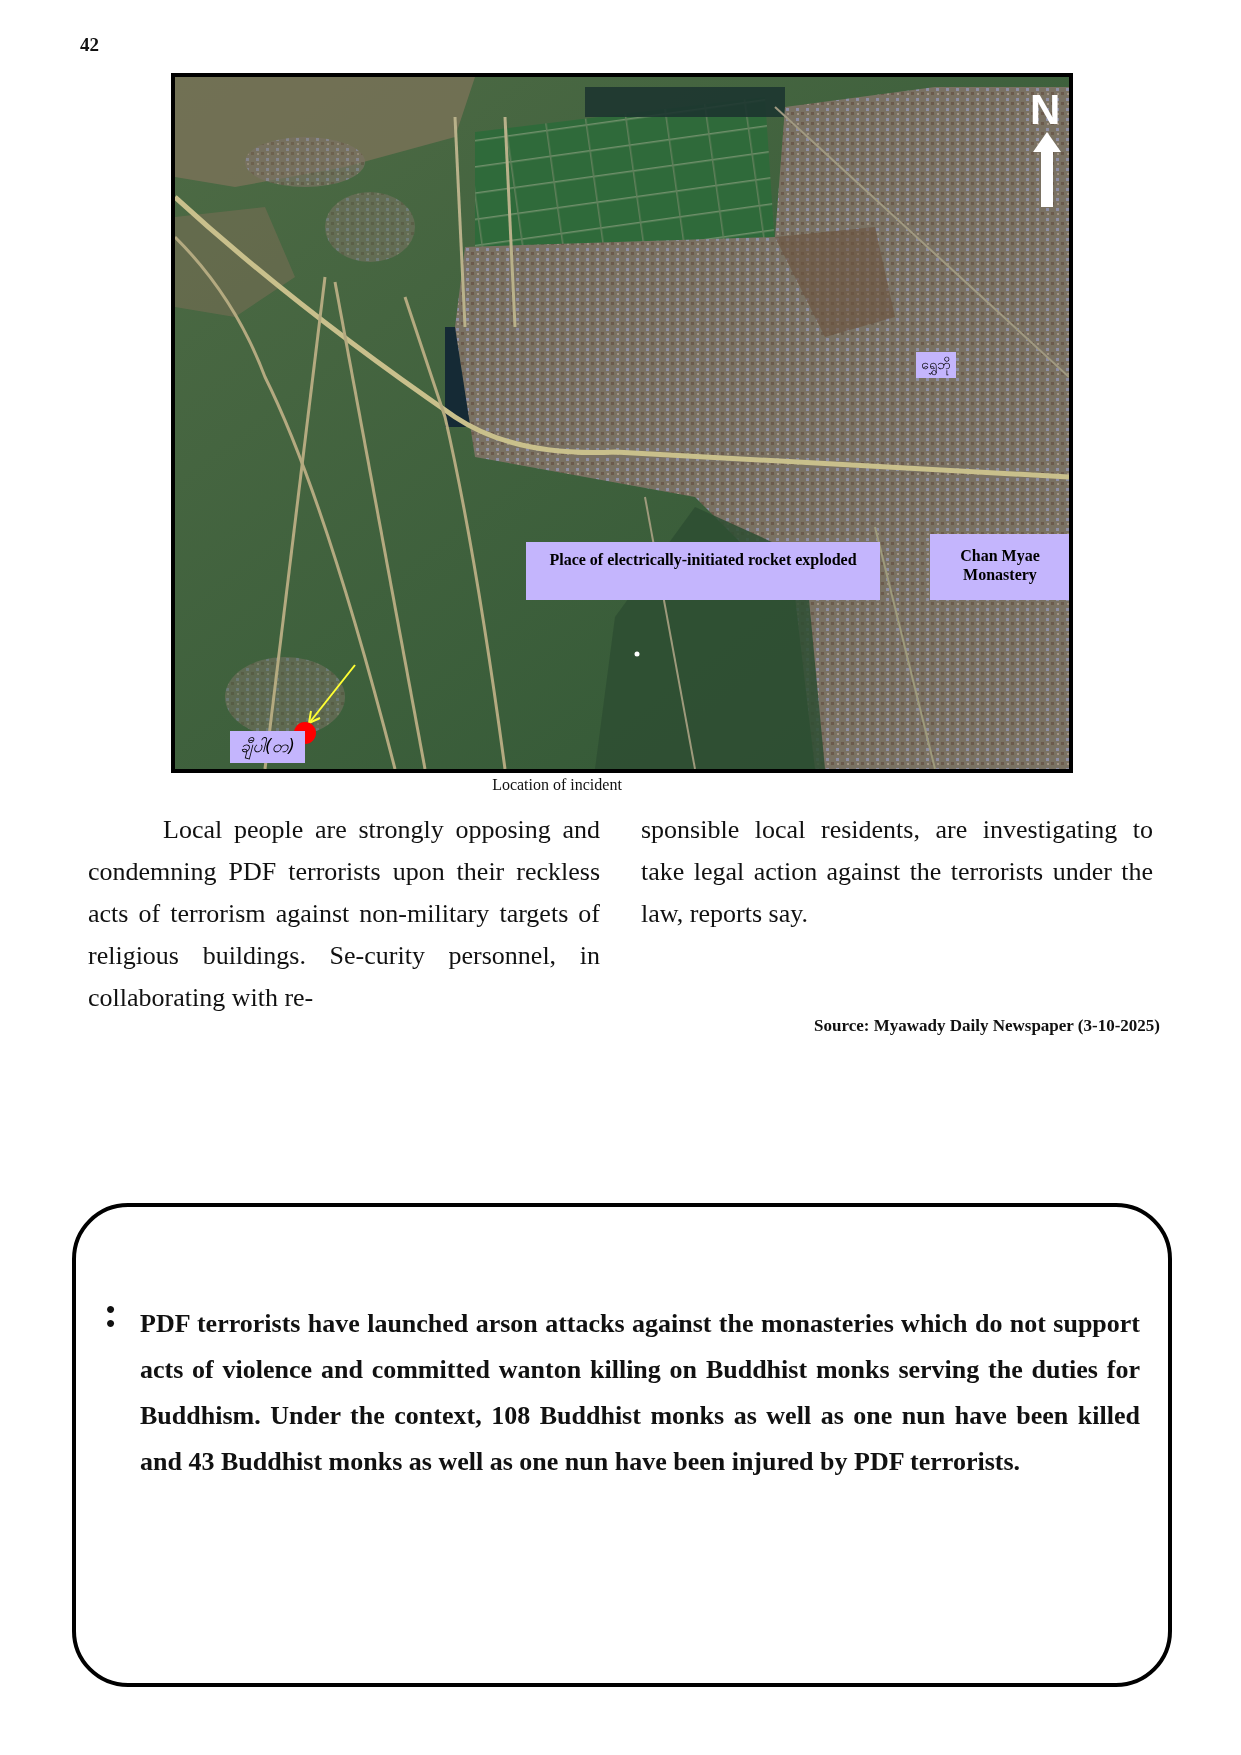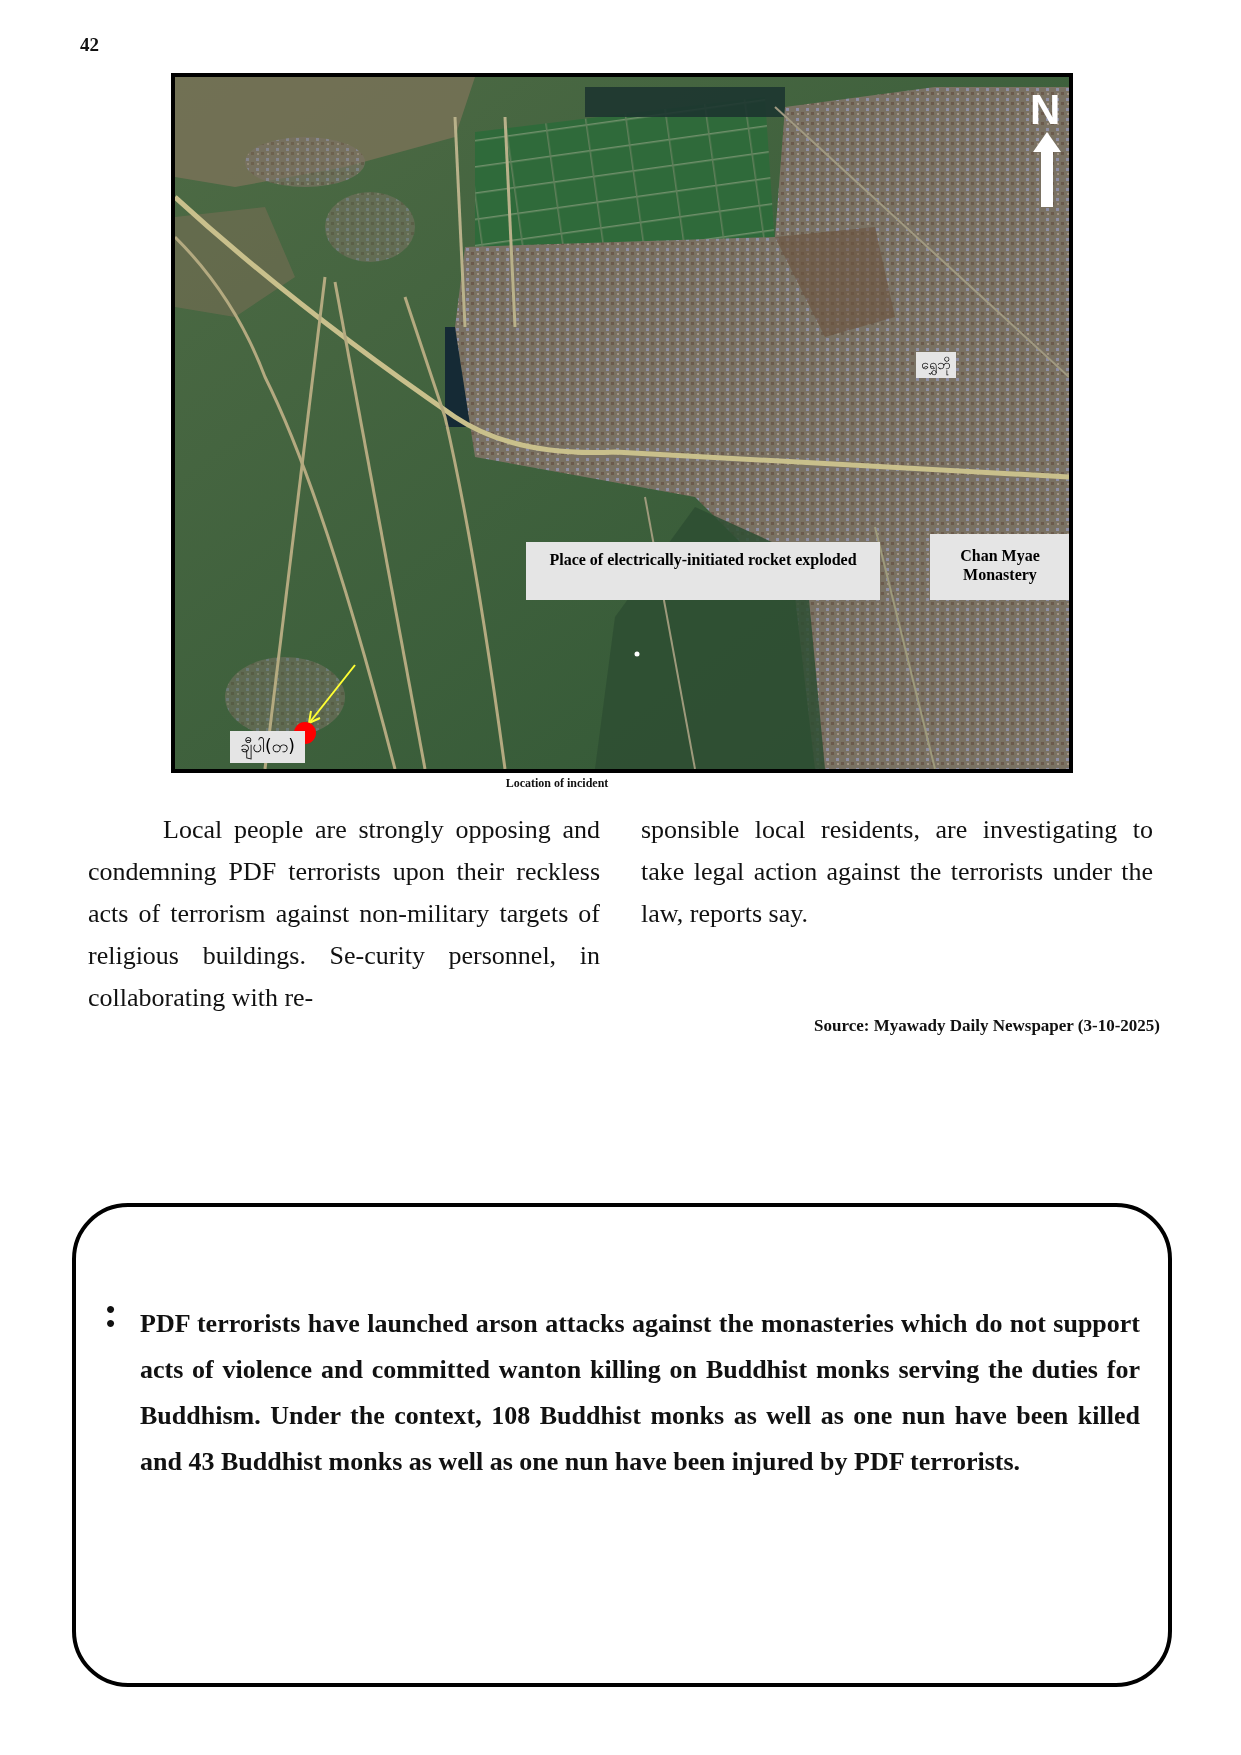--- a/index.html
+++ b/index.html
@@ -14,7 +14,7 @@
             background: #3f5a3c; }
   .map-svg { position: absolute; left: 0; top: 0; width: 894px; height: 692px; display: block; }
 
-  .label-box { position: absolute; background: #e5e5e5; color: #000; font-weight: bold;
+  .label-box { position: absolute; background: #c4b5fd; color: #000; font-weight: bold;
                font-size: 16px; line-height: 19px; box-sizing: border-box; }
   .label-exploded { left: 351px; top: 465px; width: 354px; height: 58px; text-align: center; padding-top: 8px; }
   .label-monastery { left: 755px; top: 457px; width: 140px; height: 66px; text-align: center; padding-top: 12px; }

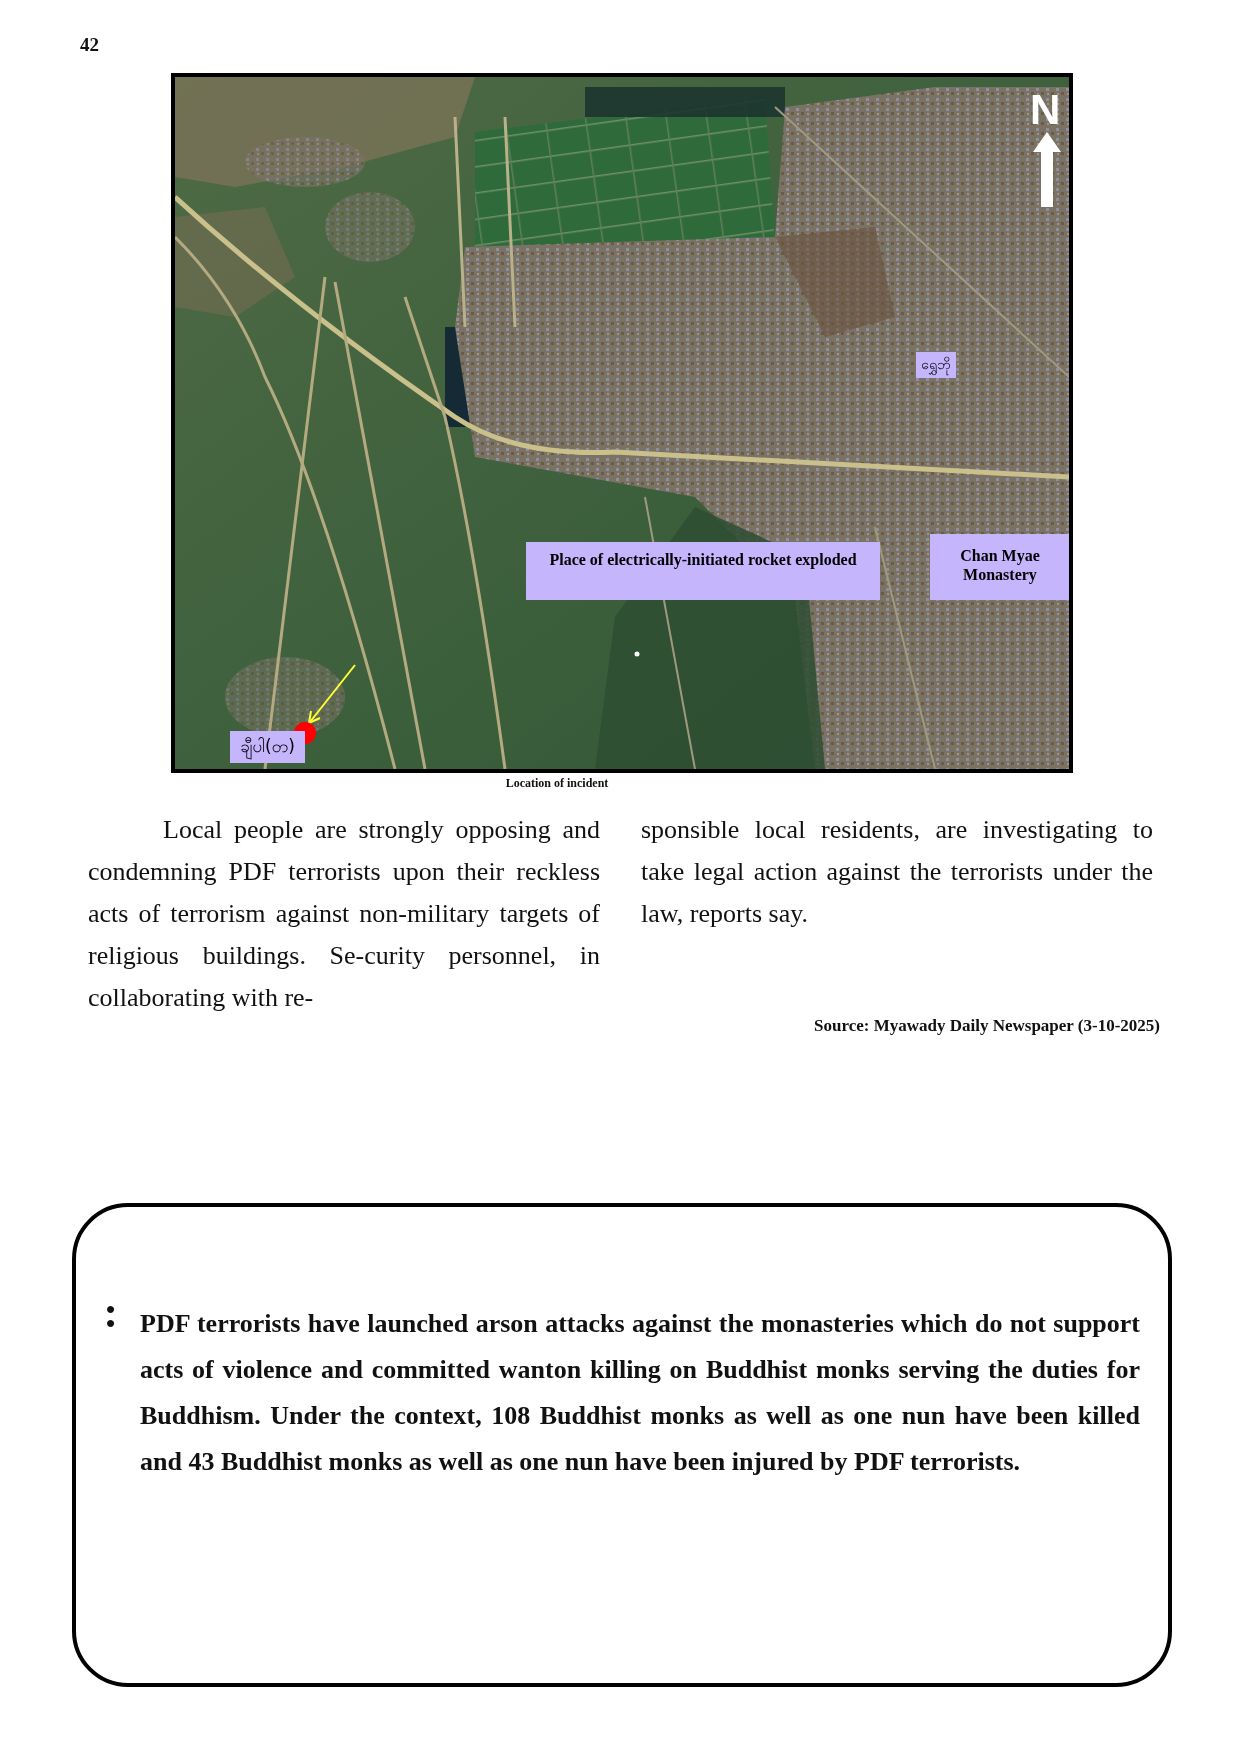--- a/index.html
+++ b/index.html
@@ -20,7 +20,7 @@
   .label-monastery { left: 755px; top: 457px; width: 140px; height: 66px; text-align: center; padding-top: 12px; }
   .label-launched { left: 91px; top: 530px; width: 230px; height: 58px; text-align: left; padding: 6px 0 0 5px; }
   .label-village { left: 55px; top: 654px; width: 75px; height: 32px; font-size: 17px; text-align: center;
-                   line-height: 30px; font-weight: normal; font-family: "DejaVu Sans", sans-serif; }
+                   line-height: 30px; font-weight: normal; font-family: "DejaVu Sans", sans-serif; font-style: italic; }
   .label-town { left: 741px; top: 275px; width: 40px; height: 26px; font-size: 14px; text-align: center;
                 line-height: 24px; font-weight: normal; font-family: "DejaVu Sans", sans-serif; }
 

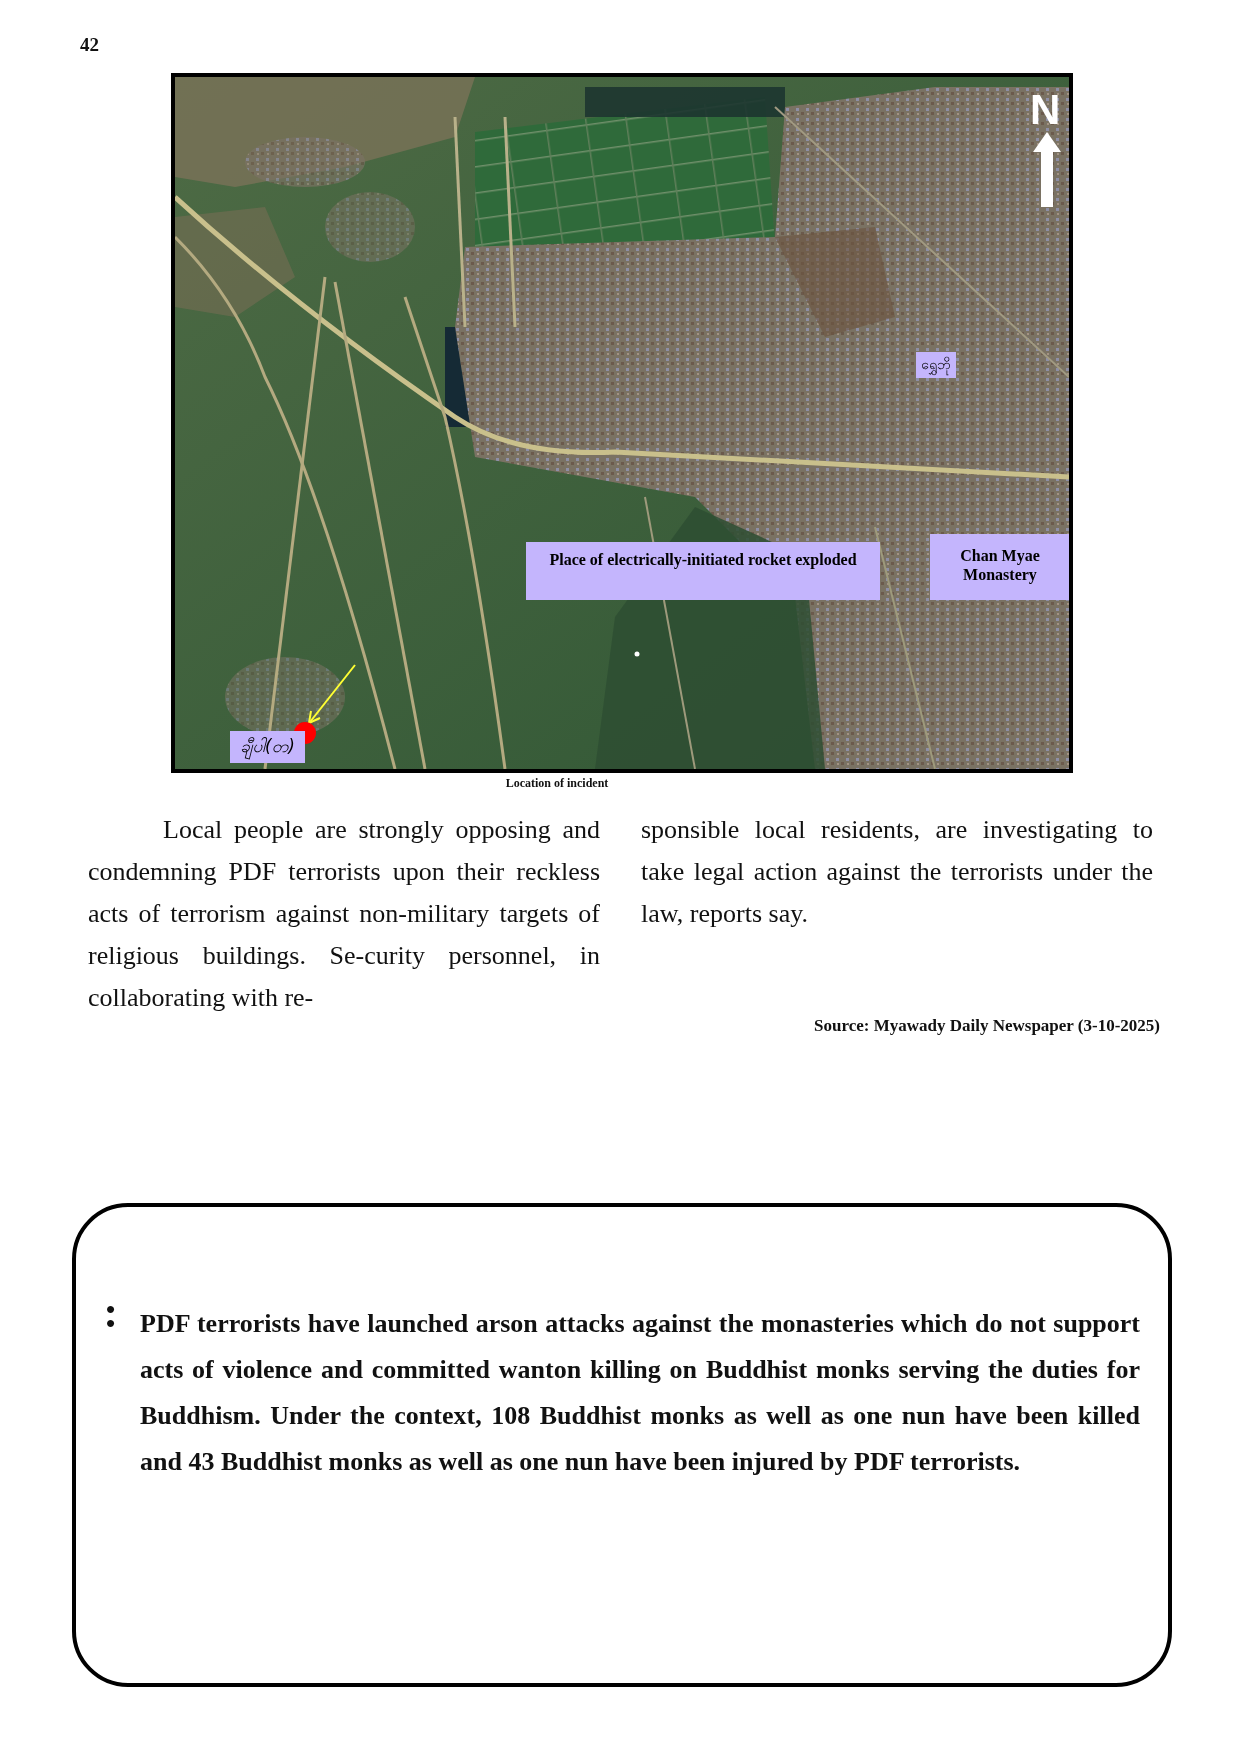--- a/index.html
+++ b/index.html
@@ -28,7 +28,7 @@
                   font-size: 42px; line-height: 42px; font-family: "Liberation Sans", sans-serif; }
 
   .figure-caption { position: absolute; left: 0; width: 1114px; top: 776px; text-align: center;
-                    font-size: 12px; font-weight: bold; }
+                    font-size: 16px; font-weight: normal; }
 
   
   .column { position: absolute; font-size: 26px; line-height: 42px; text-align: justify; }

